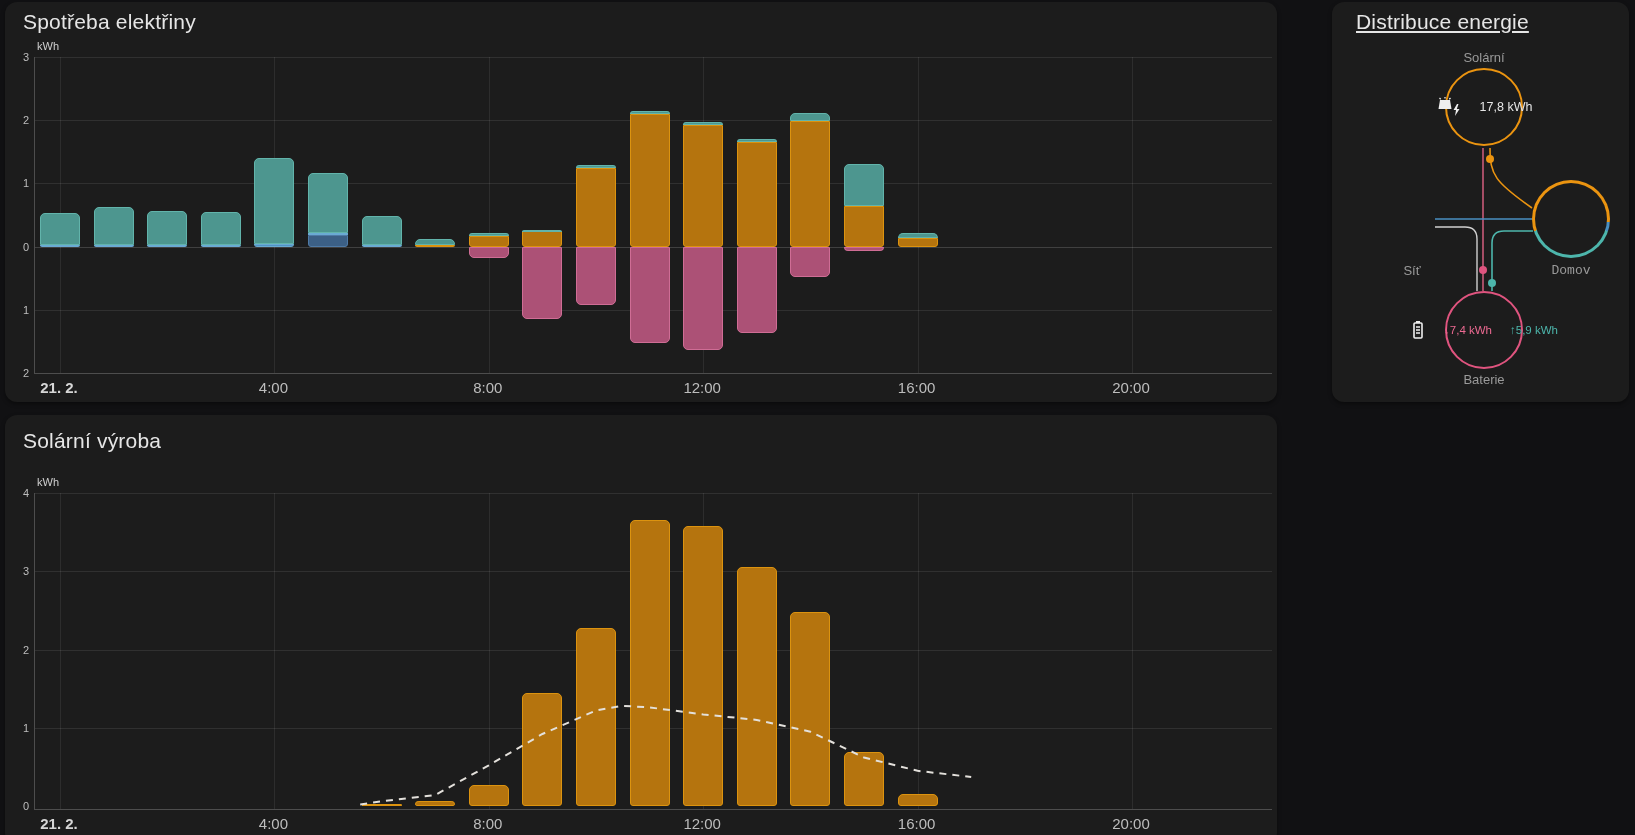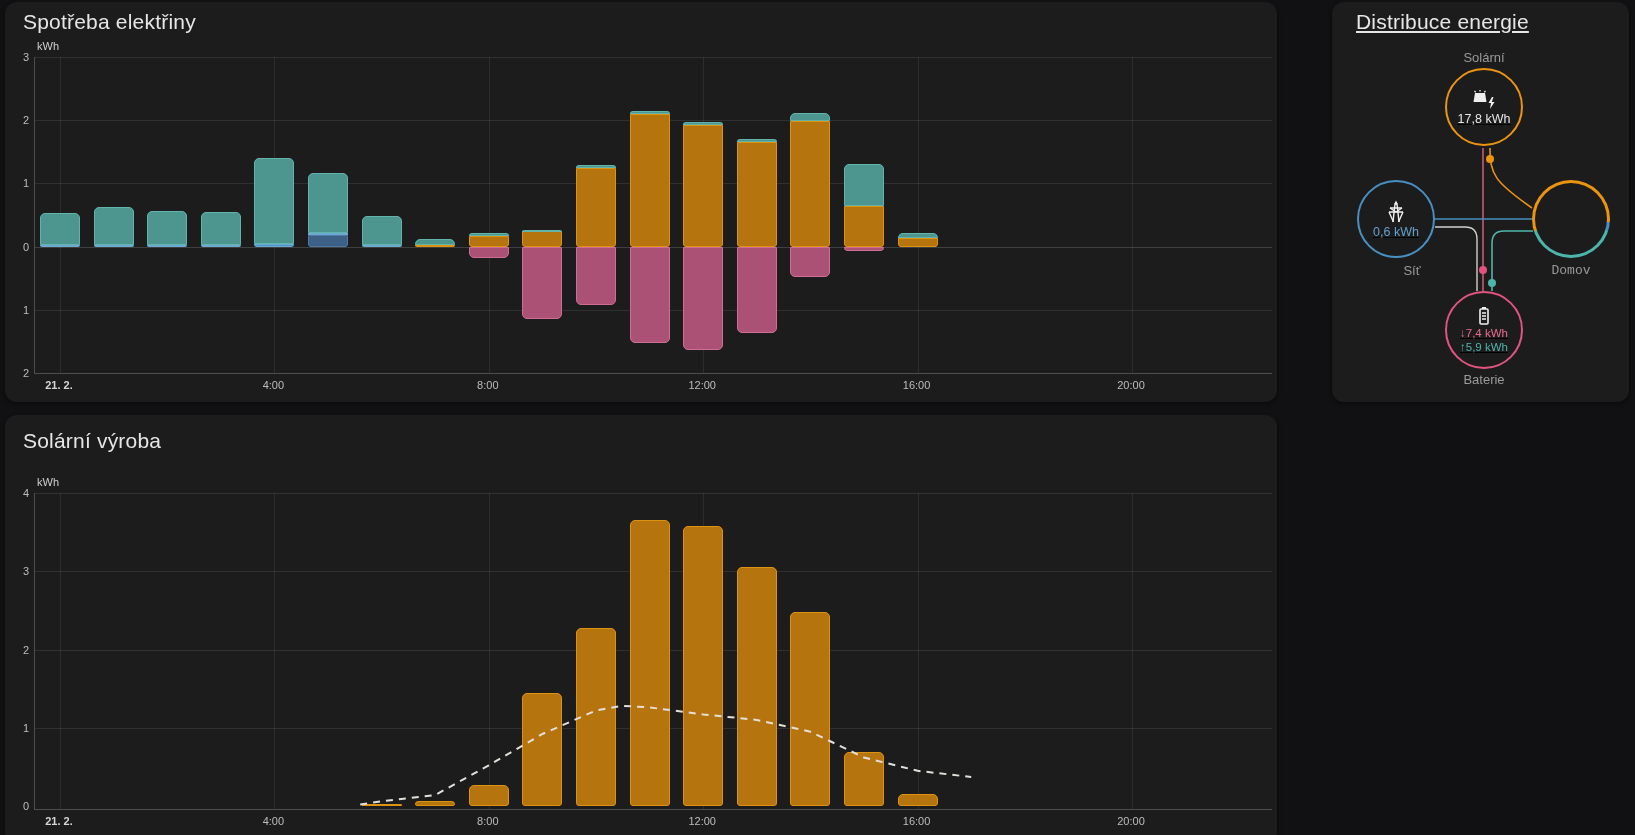--- a/index.html
+++ b/index.html
@@ -29,8 +29,8 @@
   
   .node-circle{
     position:absolute;width:78px;height:78px;border-radius:50%;
-    box-sizing:border-box;display:flex;flex-direction:column;align-items:center;justify-content:center;
-    gap:1px;cursor:pointer;text-decoration:underline;
+    box-sizing:border-box;display:flex;flex-direction:row;align-items:center;justify-content:center;
+    gap:18px;cursor:pointer;
   }
   .node-ring{position:absolute;width:78px;height:78px;border-radius:50%;}
   .node-ring .ring-inner{position:absolute;inset:3px;border-radius:50%;background:#1c1c1c;}

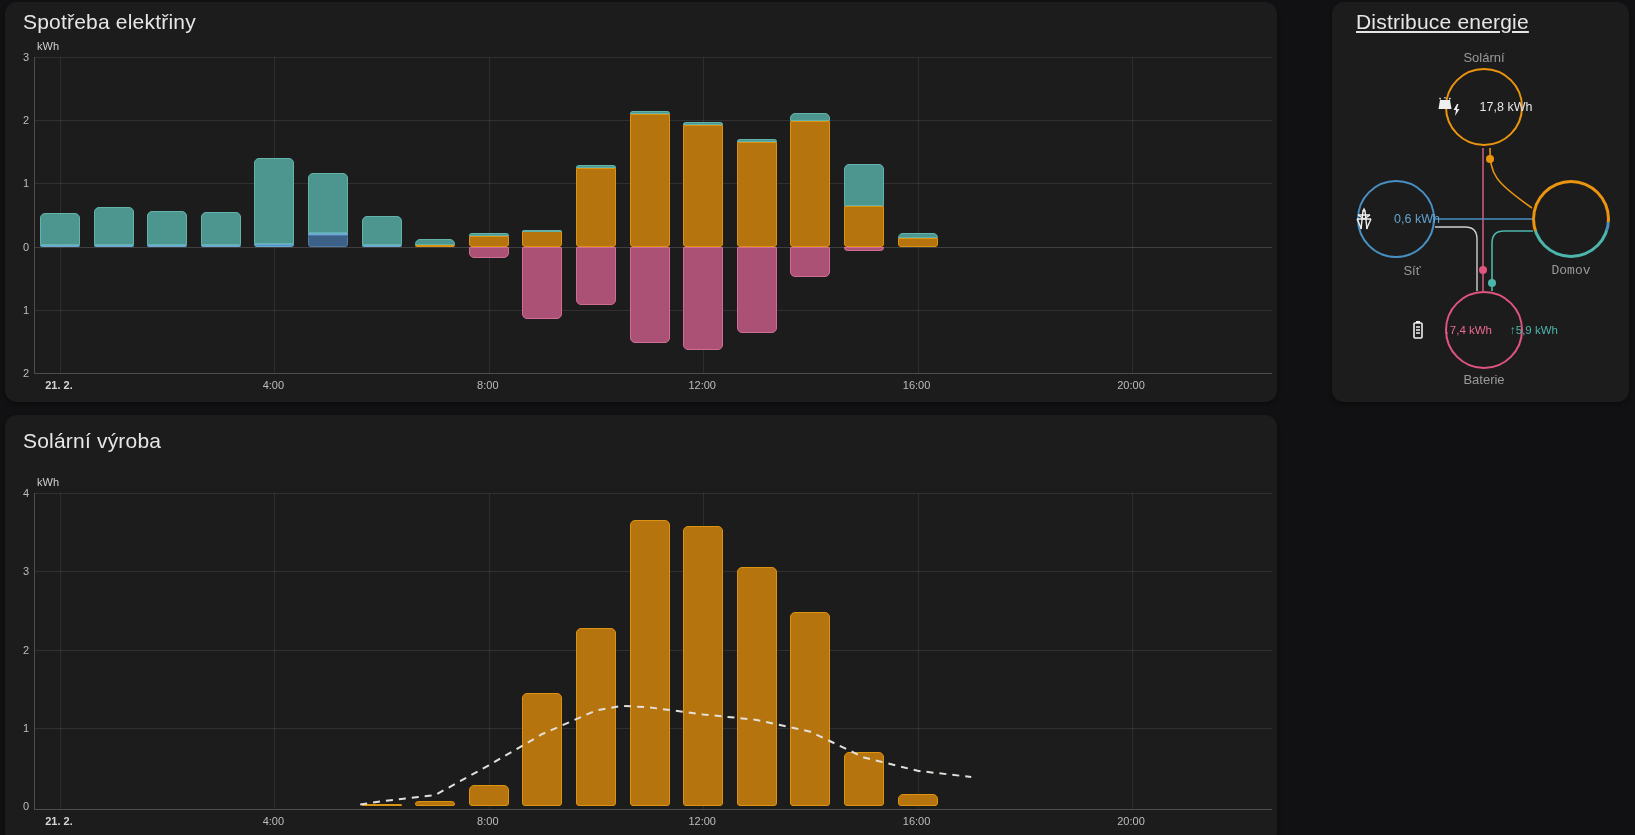--- a/index.html
+++ b/index.html
@@ -194,19 +194,6 @@
     <span class="node-value">17,8 kWh</span>
   </div>
 
-  <div class="node-circle" style="left:25px;top:178px;border:2.5px solid #488fc2;">
-    <span class="node-icon">
-      <svg width="24" height="24" viewBox="0 0 24 24">
-        <g stroke="#efefef" stroke-width="1.4" fill="none">
-          <path d="M9,22 L11,4 L13,4 L15,22"></path>
-          <path d="M6,8 L18,8 M5,12 L19,12"></path>
-          <path d="M6,8 L12,12 M18,8 L12,12 M5,12 L9.5,22 M19,12 L14.5,22"></path>
-          <path d="M11,4 L12,2 L13,4"></path>
-        </g>
-      </svg>
-    </span>
-    <span class="node-value" style="color:#64a1ce;">0,6 kWh</span>
-  </div>
   <div class="node-label" style="left:80px;top:261px;">Síť</div>
 
   <div class="node-ring" id="home-ring" style="left: 200px; top: 178px; background: conic-gradient(rgb(235, 148, 16) 0deg, rgb(235, 148, 16) 95deg, rgb(72, 143, 194) 95deg, rgb(72, 143, 194) 108deg, rgb(77, 182, 172) 108deg, rgb(77, 182, 172) 252deg, rgb(235, 148, 16) 252deg, rgb(235, 148, 16) 360deg);">

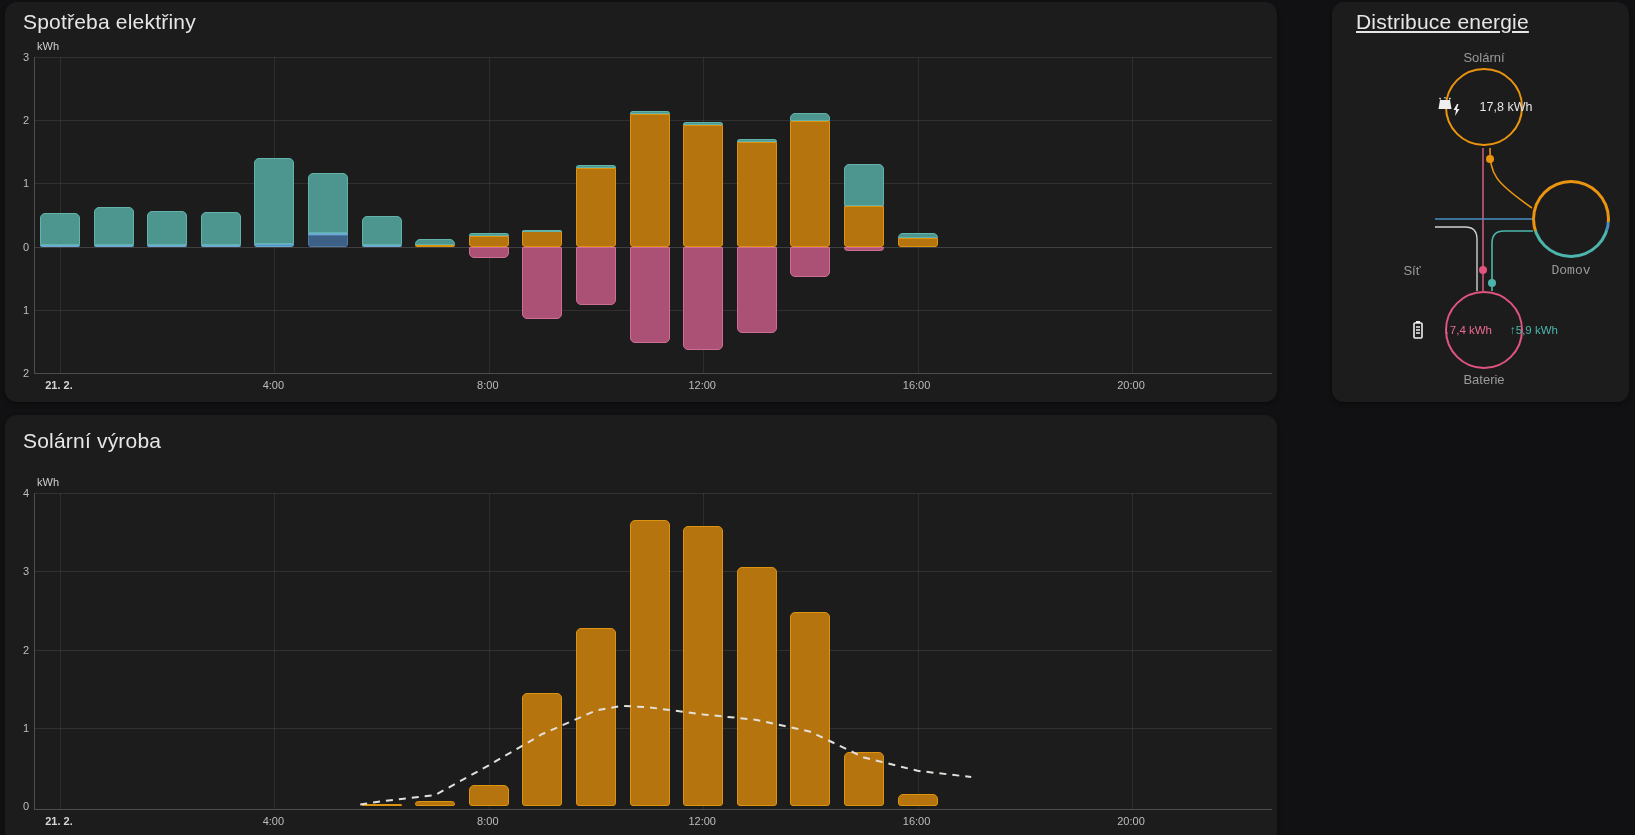--- a/index.html
+++ b/index.html
@@ -22,7 +22,7 @@
   .gridline-v{position:absolute;top:0;bottom:0;width:1px;background:rgba(255,255,255,.08);}
   .zeroline{background:rgba(255,255,255,.16);}
   .ytick{position:absolute;width:22px;text-align:right;font-size:11px;color:#bdbdbd;transform:translateY(-6px);}
-  .xtick{position:absolute;font-size:11px;color:#bdbdbd;transform:translateX(-50%);white-space:nowrap;}
+  .xtick{position:absolute;font-size:15px;color:#bdbdbd;transform:translateX(-50%);white-space:nowrap;}
   .xtick.first{font-weight:bold;color:#d6d6d6;}
   .unit-label{position:absolute;font-size:11px;color:#cfcfcf;}
   .bar-seg{position:absolute;box-sizing:border-box;}

